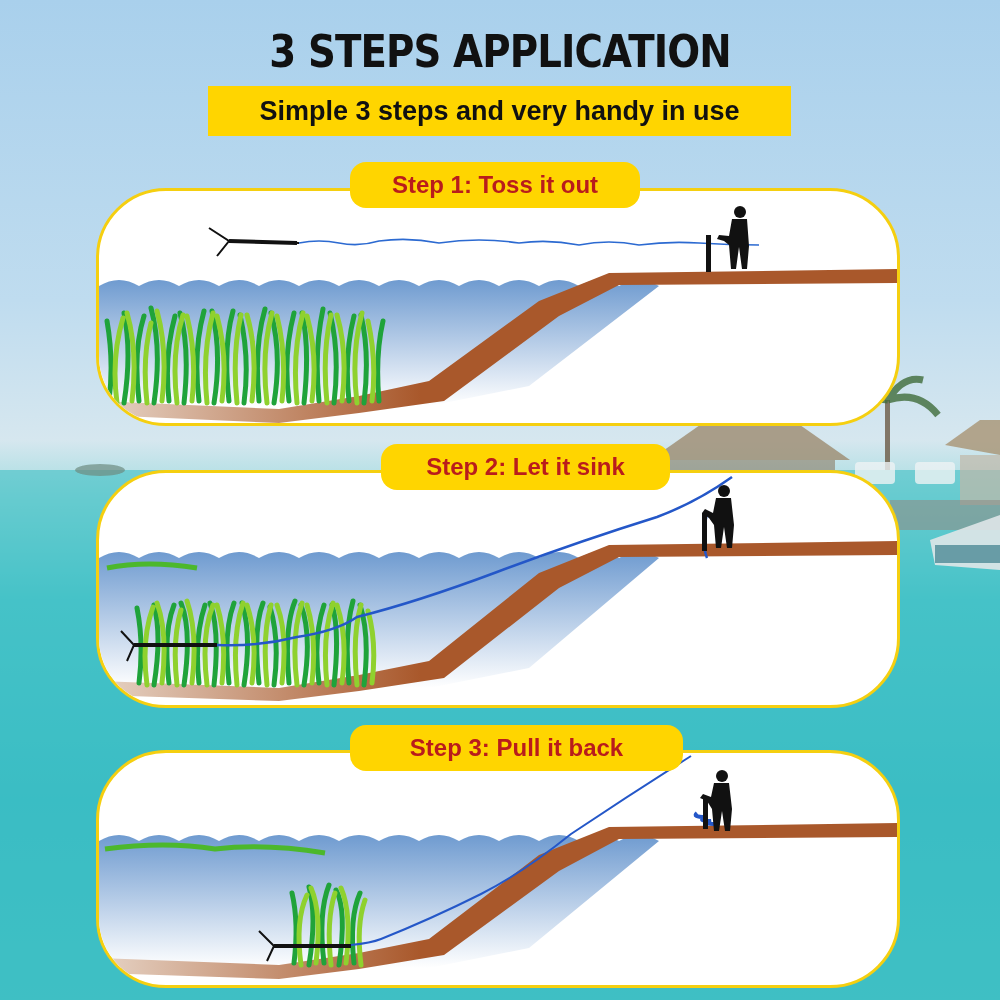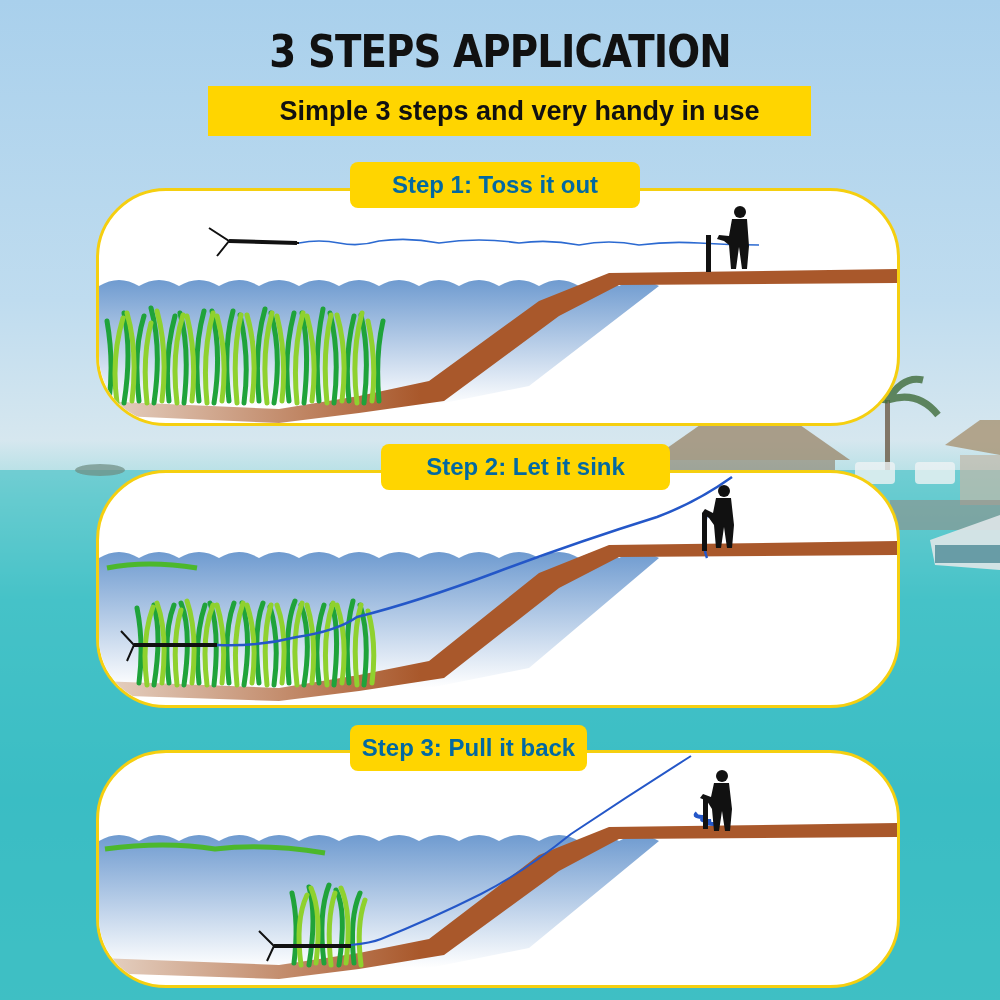--- a/index.html
+++ b/index.html
@@ -11,7 +11,7 @@
     font-family:"DejaVu Sans","Liberation Sans",sans-serif;font-weight:bold;font-size:44px;
     letter-spacing:-1px;color:#111;transform:scaleX(0.88);transform-origin:center;}
   .subtitle{position:absolute;left:208px;top:86px;width:583px;height:50px;background:#ffd500;
-    display:flex;align-items:center;justify-content:center;font-weight:bold;font-size:27px;color:#111;padding-left:20px;}
+    display:flex;align-items:center;justify-content:center;font-weight:bold;font-size:27px;color:#111;}
   .panel{position:absolute;left:96px;width:804px;height:238px;background:#fff;
     border:3px solid #f5cf10;border-radius:70px;box-sizing:border-box;overflow:hidden;}
   .panel svg{position:absolute;left:0;top:0;}

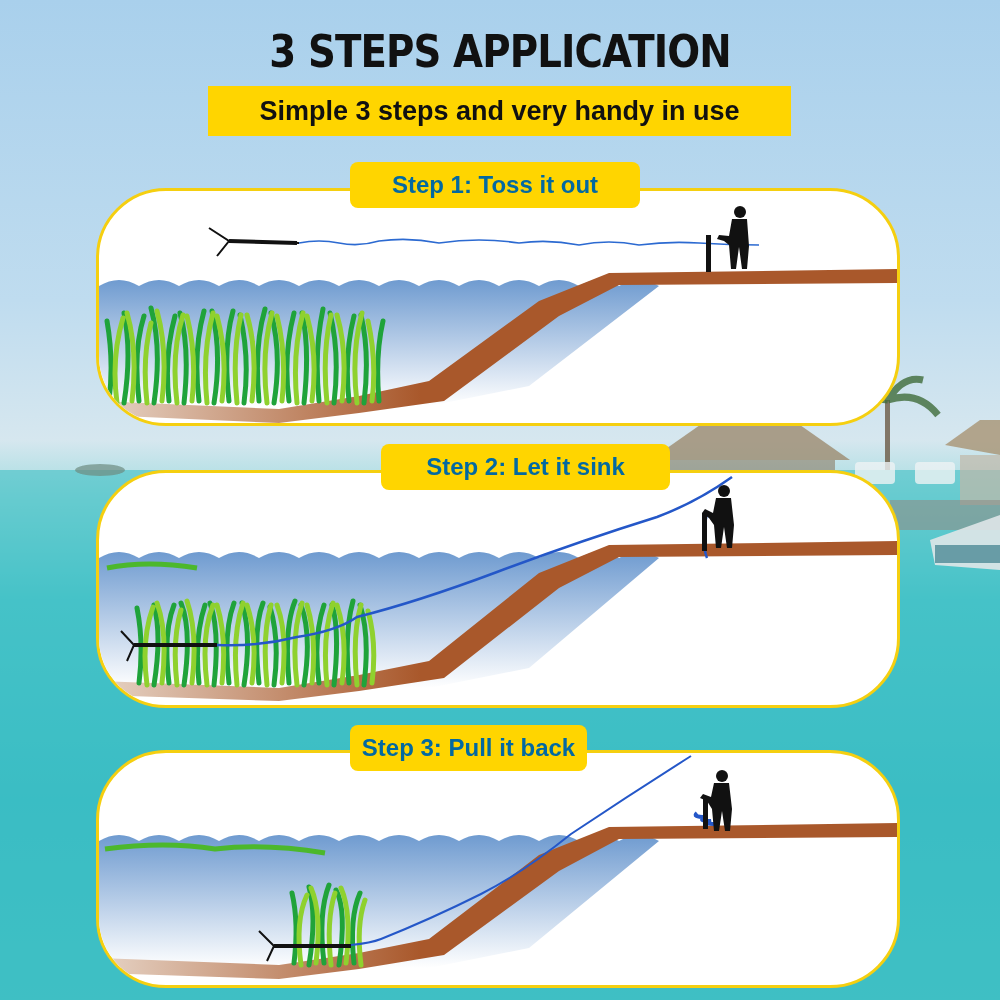--- a/index.html
+++ b/index.html
@@ -15,8 +15,8 @@
   .panel{position:absolute;left:96px;width:804px;height:238px;background:#fff;
     border:3px solid #f5cf10;border-radius:70px;box-sizing:border-box;overflow:hidden;}
   .panel svg{position:absolute;left:0;top:0;}
-  .step-label{position:absolute;height:46px;background:#ffd500;border-radius:8px;
-    display:flex;align-items:center;justify-content:center;font-weight:bold;font-size:24px;color:#0369a1;}
+  .step-label{position:absolute;height:46px;background:#ffd500;border-radius:16px;
+    display:flex;align-items:center;justify-content:center;font-weight:bold;font-size:24px;color:#b91c1c;}
 </style>
 </head>
 <body>

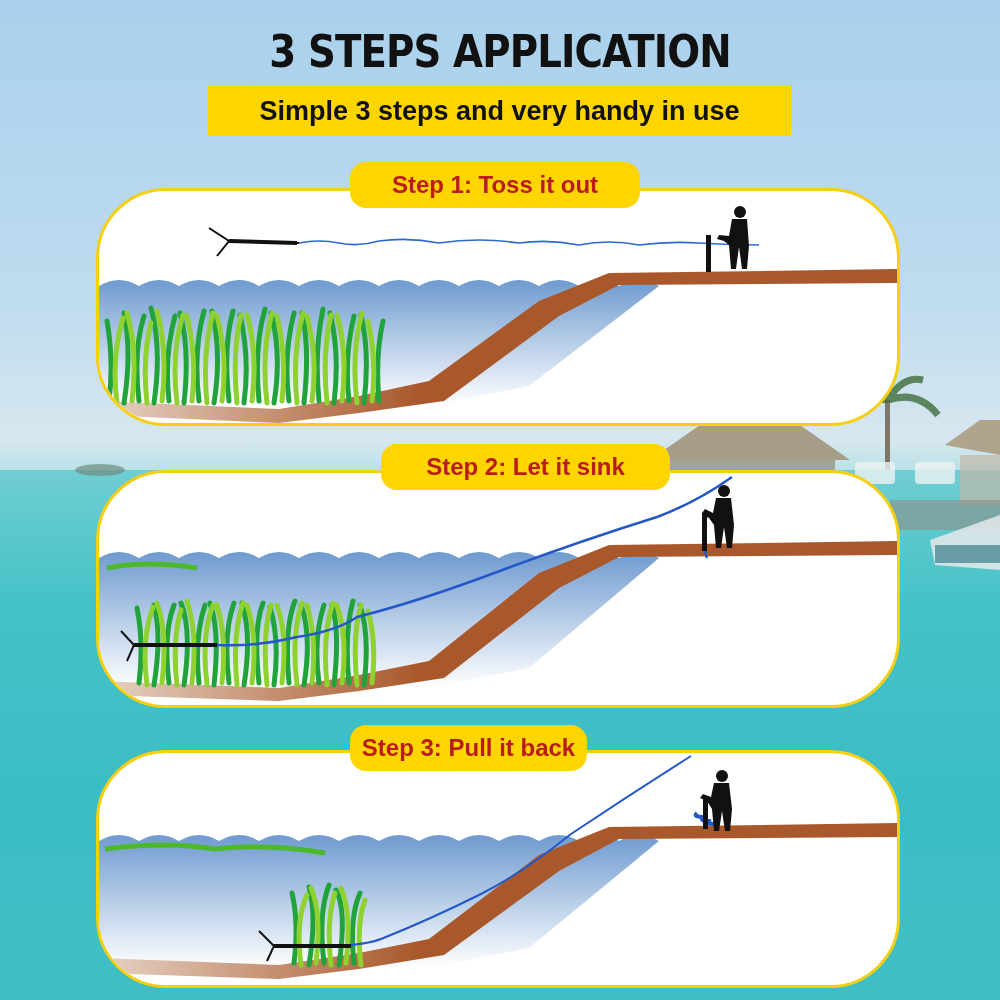--- a/index.html
+++ b/index.html
@@ -144,6 +144,6 @@
     </g>
   </svg>
 </div>
-<div class="step-label" style="left:350px;top:725px;width:237px;">Step 3: Pull it back</div>
+<div class="step-label" style="left:350px;top:725px;width:333px;">Step 3: Pull it back</div>
 
 </body></html>

